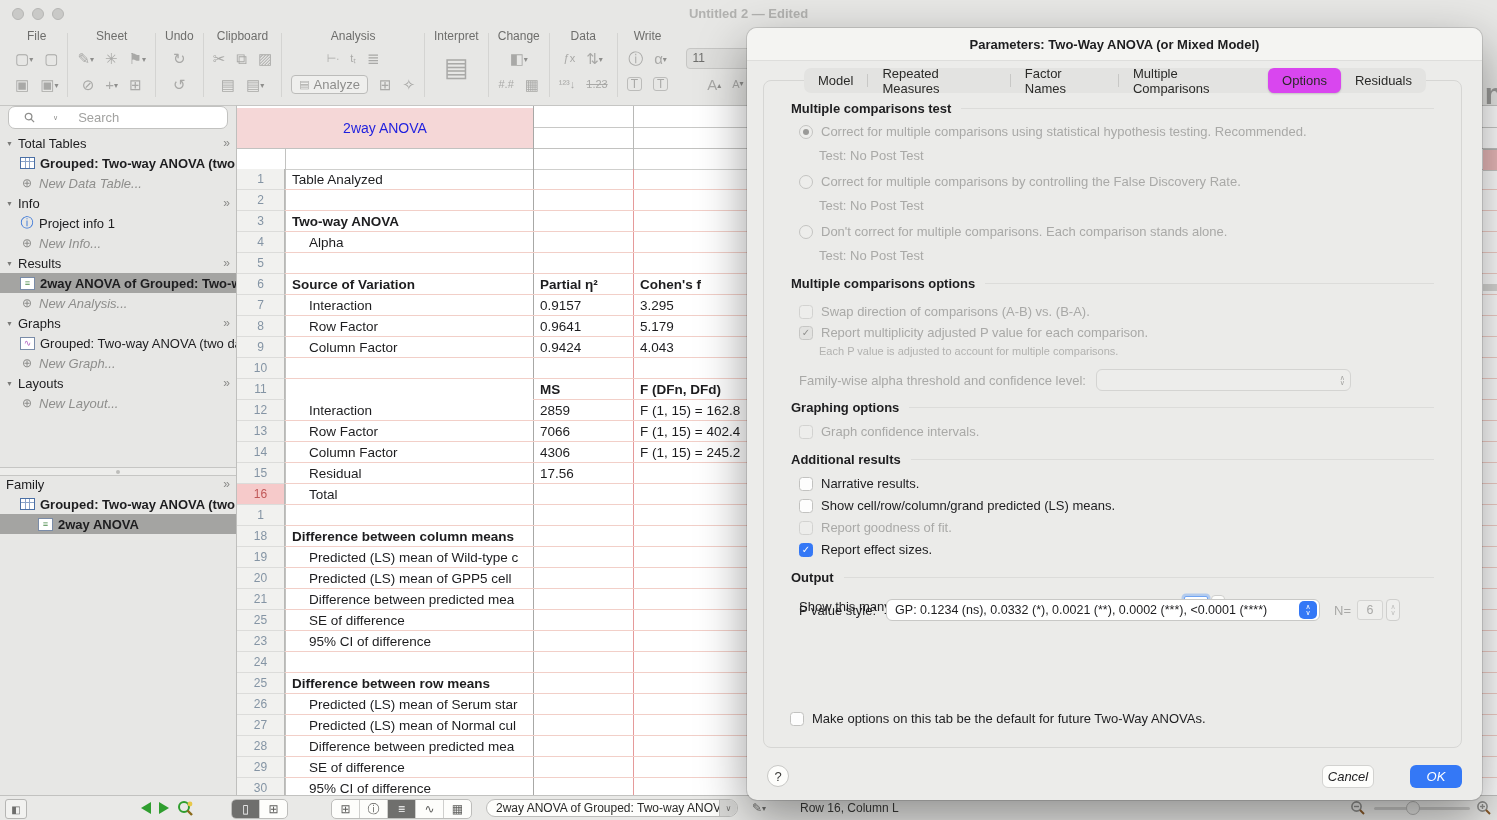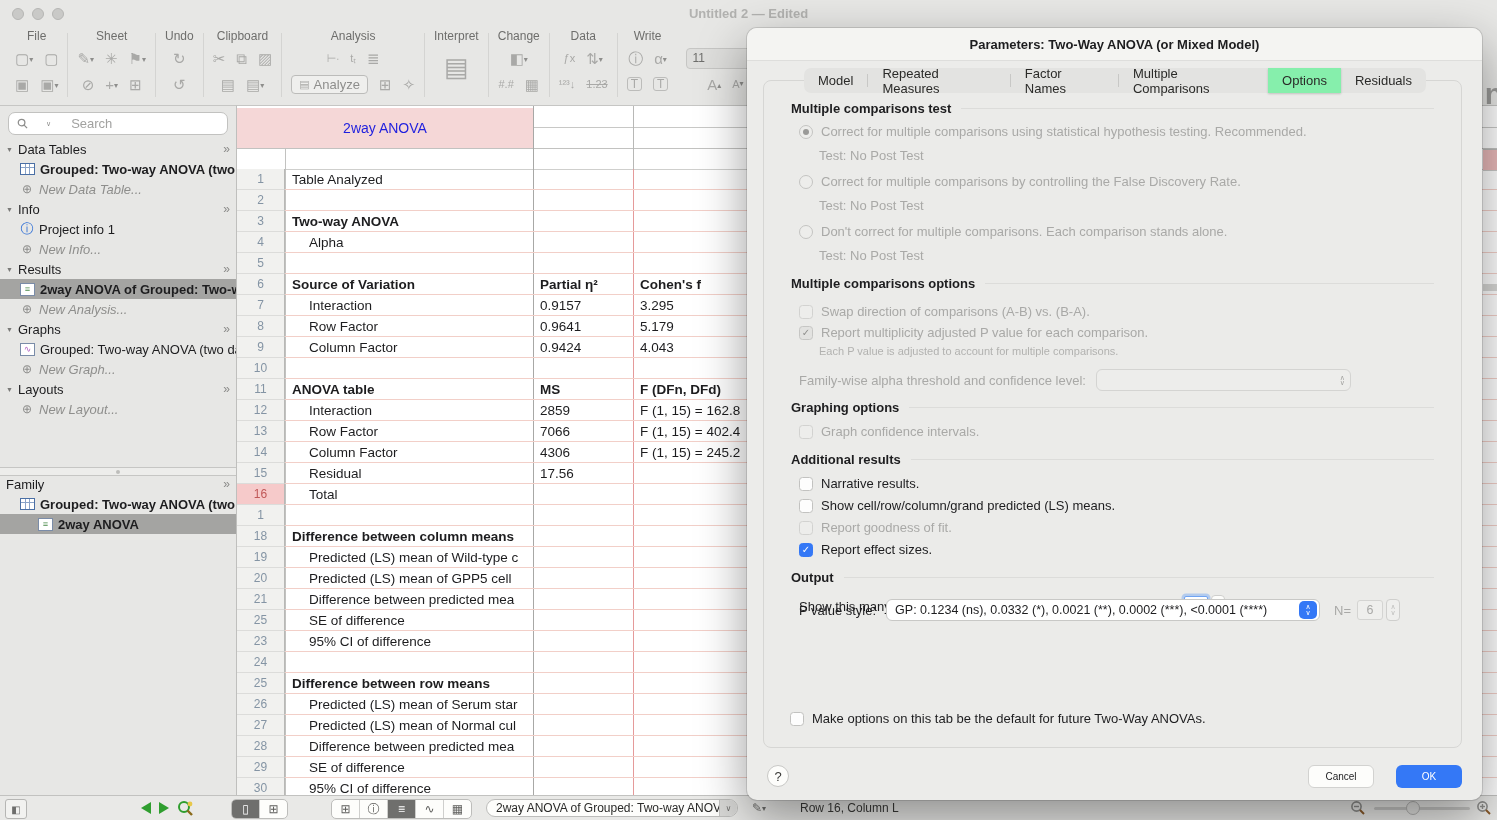--- a/index.html
+++ b/index.html
@@ -108,7 +108,7 @@
   #dlg-tabs{position:absolute;left:57px;width:622px;top:40px;height:25px;background:#e3e3e1;border-radius:7px;
             display:flex;align-items:center;justify-content:center;z-index:3;}
   .dtab{padding:0 14px;height:25px;display:flex;align-items:center;font-size:13px;color:#2a2a28;position:relative;}
-  .dtab.sel{background:#86efac;border-radius:0;box-shadow:0 1px 2px rgba(0,0,0,.18);font-weight:500;}
+  .dtab.sel{background:#d946ef;border-radius:6px;box-shadow:0 1px 2px rgba(0,0,0,.18);font-weight:500;}
   .dtab-sep{width:1px;height:13px;background:#c8c8c6;}
   .drow{position:absolute;left:0;right:27px;display:flex;align-items:center;}
   .dheader{font-weight:bold;font-size:13px;color:#1d1d1f;white-space:nowrap;}

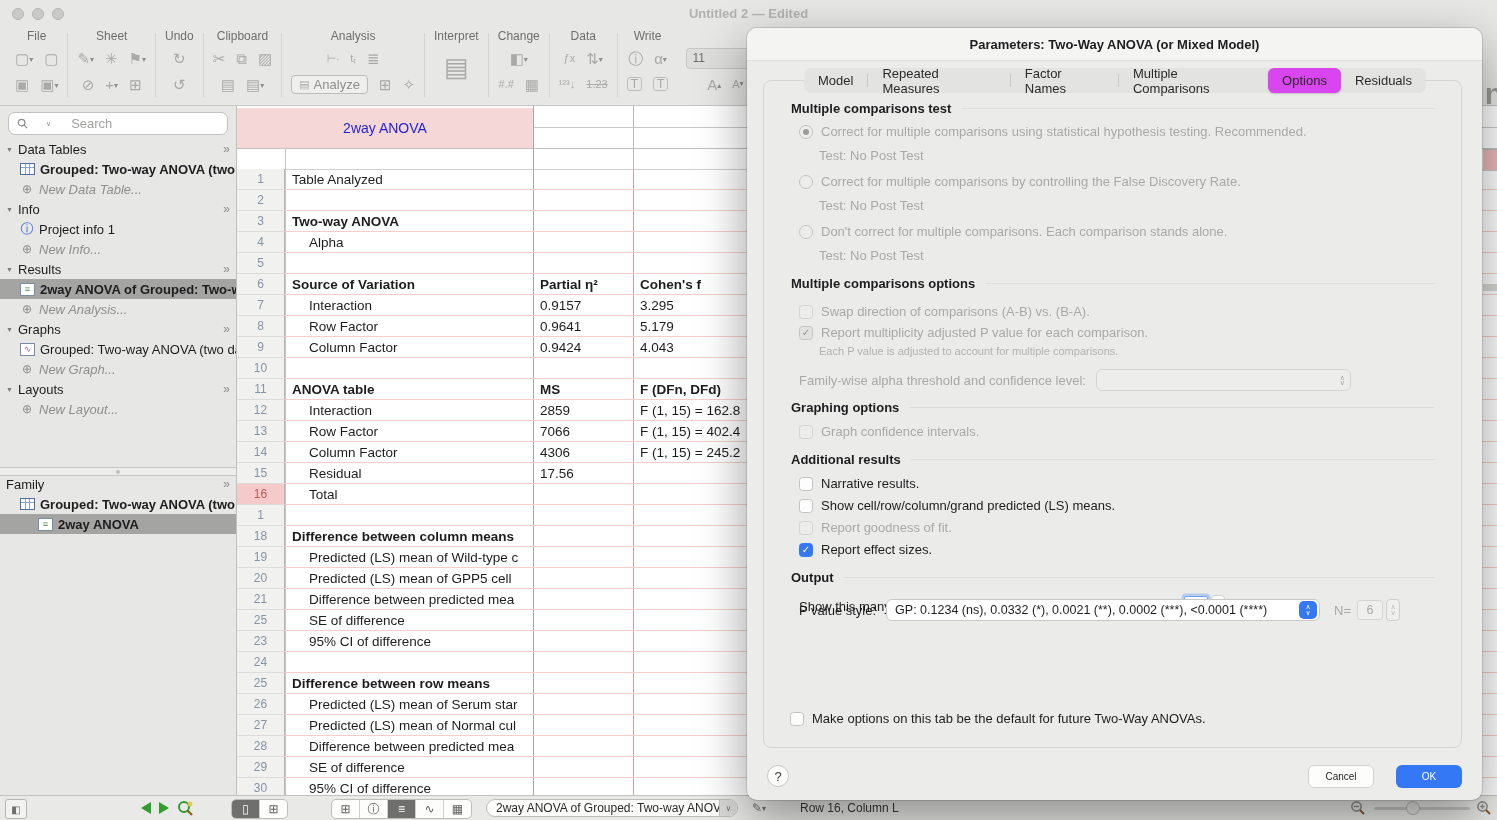--- a/index.html
+++ b/index.html
@@ -29,8 +29,8 @@
   
   #sidebar{position:absolute;top:105px;left:0;width:237px;bottom:25px;background:#e7e7e5;
            border-top:1px solid #c6c6c4;border-right:1px solid #bfbfbd;box-sizing:border-box;}
-  .searchbox{margin:6px 8px 4px 8px;height:21px;border:1px solid #c2c2c0;border-radius:7px;background:#fff;
-             display:flex;align-items:center;gap:20px;padding:0 8px;}
+  .searchbox{margin:0 8px 4px 8px;height:21px;border:1px solid #c2c2c0;border-radius:7px;background:#fff;
+             display:flex;align-items:center;gap:20px;padding:0 15px;}
   .searchbox .ph{color:#a2a2a0;font-size:13px;}
   .searchbox .sdd{font-size:7px;color:#8e8e8c;margin-left:-2px;}
   .side-row{height:20px;display:flex;align-items:center;padding:0 6px;white-space:nowrap;overflow:hidden;}

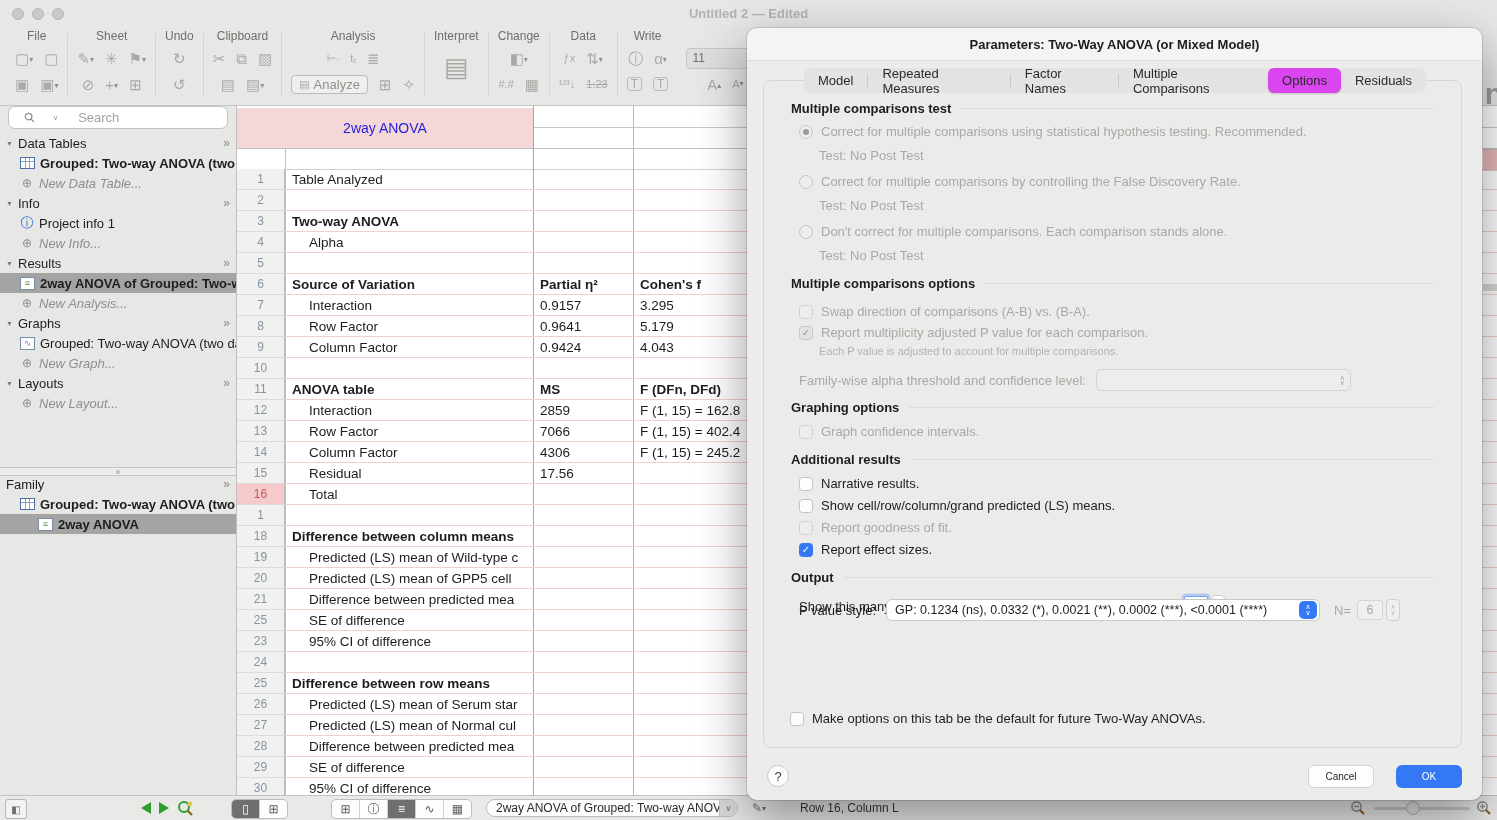--- a/index.html
+++ b/index.html
@@ -298,7 +298,7 @@
     <div id="side-tree">
         <div class="side-row side-header">
           <span class="chev" style="font-size: 7px;">▼</span>
-          <span class="lbl">Data Tables</span>
+          <span class="lbl">Total Tables</span>
           <span class="gg">»</span>
         </div>
         <div class="side-row side-item bold">

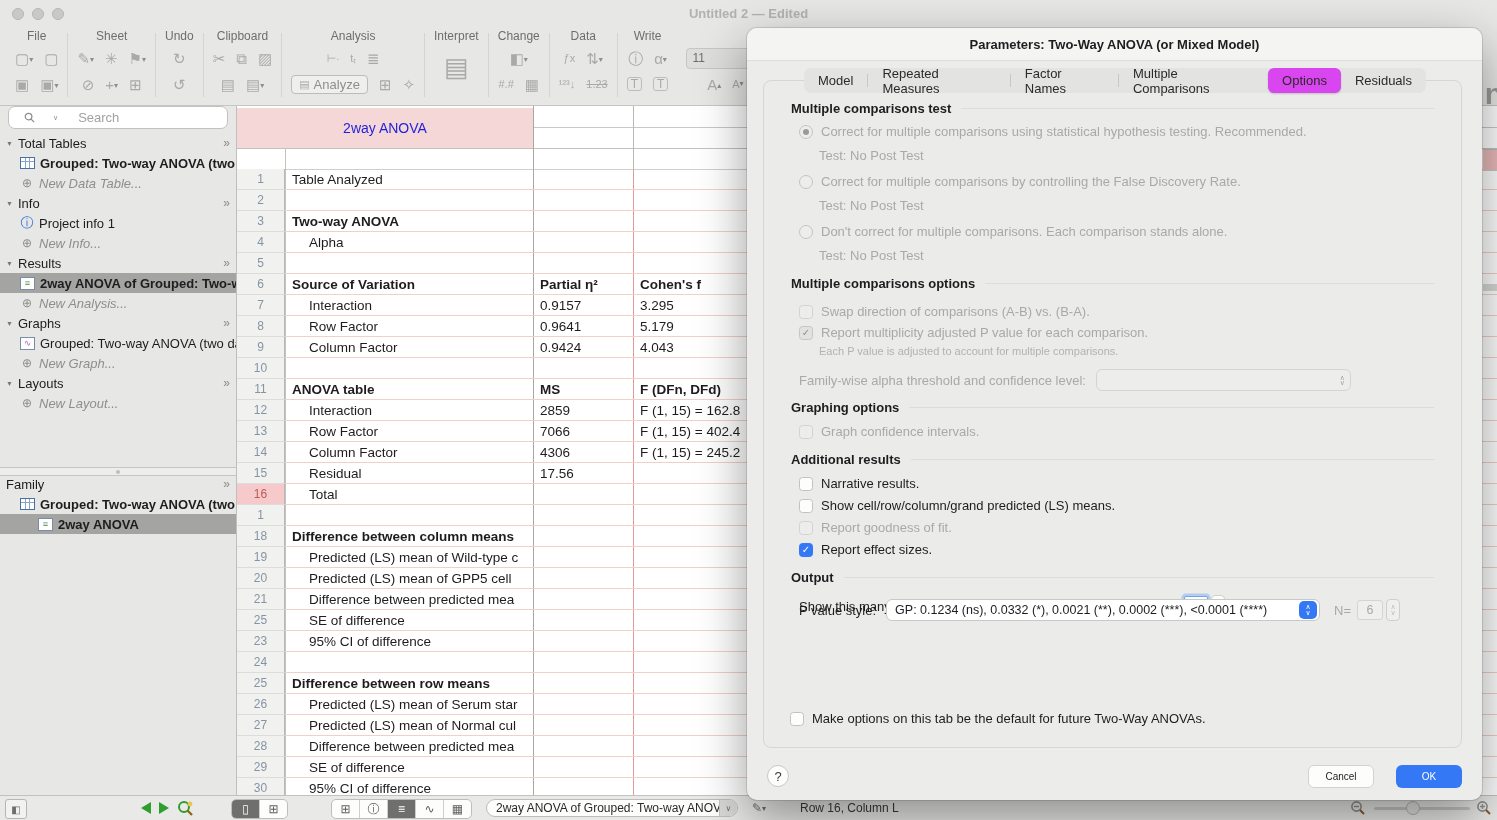--- a/index.html
+++ b/index.html
@@ -453,7 +453,6 @@
         </div>
         <div class="trow2" style="top: 273px;">
           <div class="rnum">11</div>
-          <div class="ca bold">ANOVA table</div>
           <div class="cb2 bold">MS</div>
           <div class="cc bold">F (DFn, DFd)</div>
         </div>

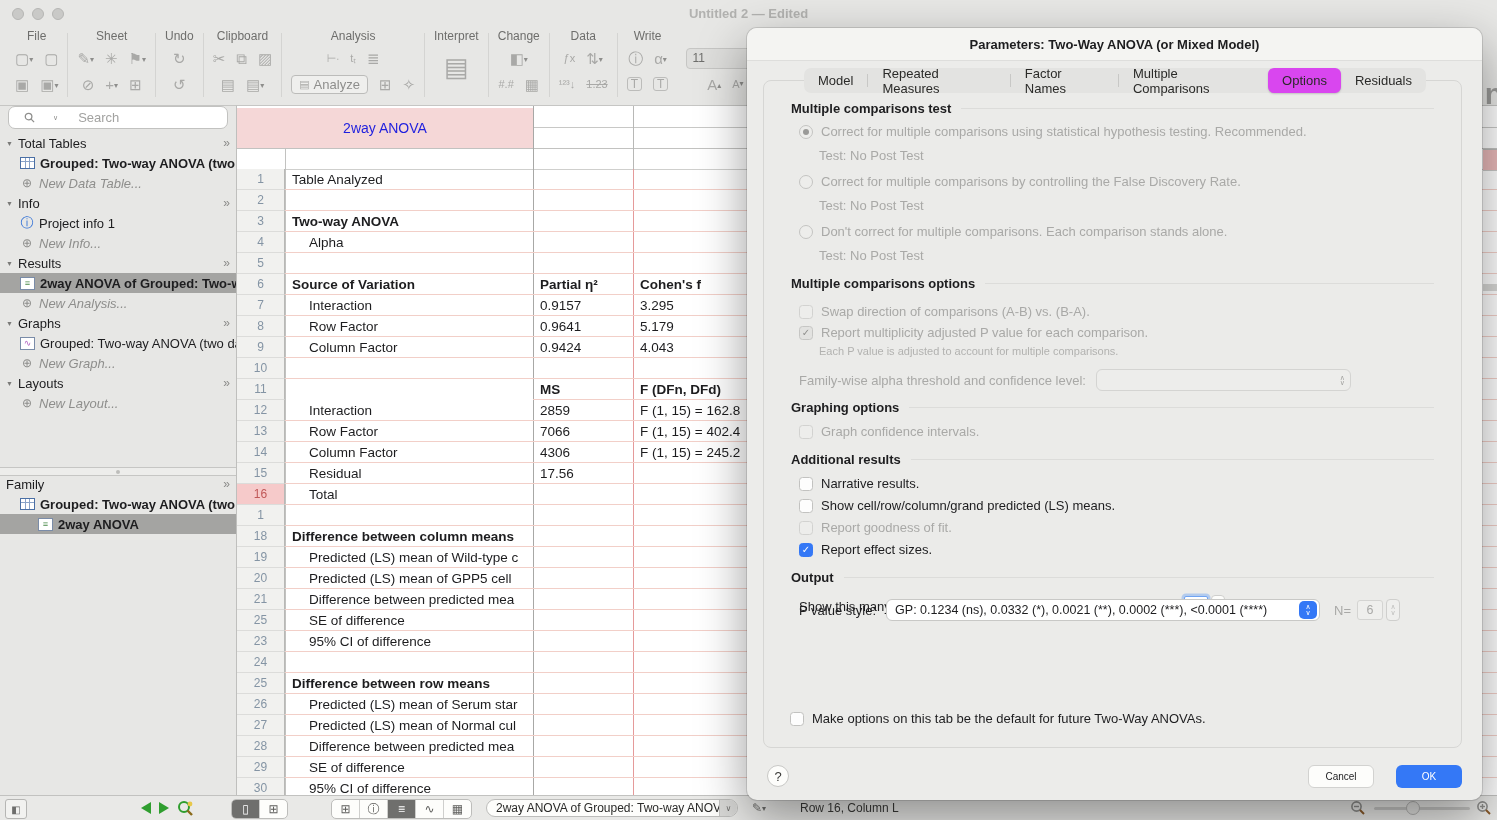--- a/index.html
+++ b/index.html
@@ -141,8 +141,8 @@
          display:flex;align-items:center;justify-content:center;font-size:12.5px;box-sizing:border-box;}
   .help-btn{position:absolute;left:20px;top:737px;width:22px;height:22px;border-radius:50%;background:#fdfdfb;
             border:1px solid #c8c8c6;display:flex;align-items:center;justify-content:center;color:#3a3a38;font-size:13px;box-sizing:border-box;}
-  .dlg-btn{position:absolute;top:737px;height:23px;width:66px;border-radius:6px;display:flex;align-items:center;
-           justify-content:center;font-size:10px;box-sizing:border-box;}
+  .dlg-btn{position:absolute;top:737px;height:23px;width:52px;border-radius:6px;display:flex;align-items:center;
+           justify-content:center;font-size:13px;box-sizing:border-box;font-style:italic;}
   .cancel{right:108px;background:#fdfdfb;border:1px solid #d2d2d0;color:#1d1d1f;}
   .ok{right:20px;background:#3478f6;color:#fff;}
 </style>

